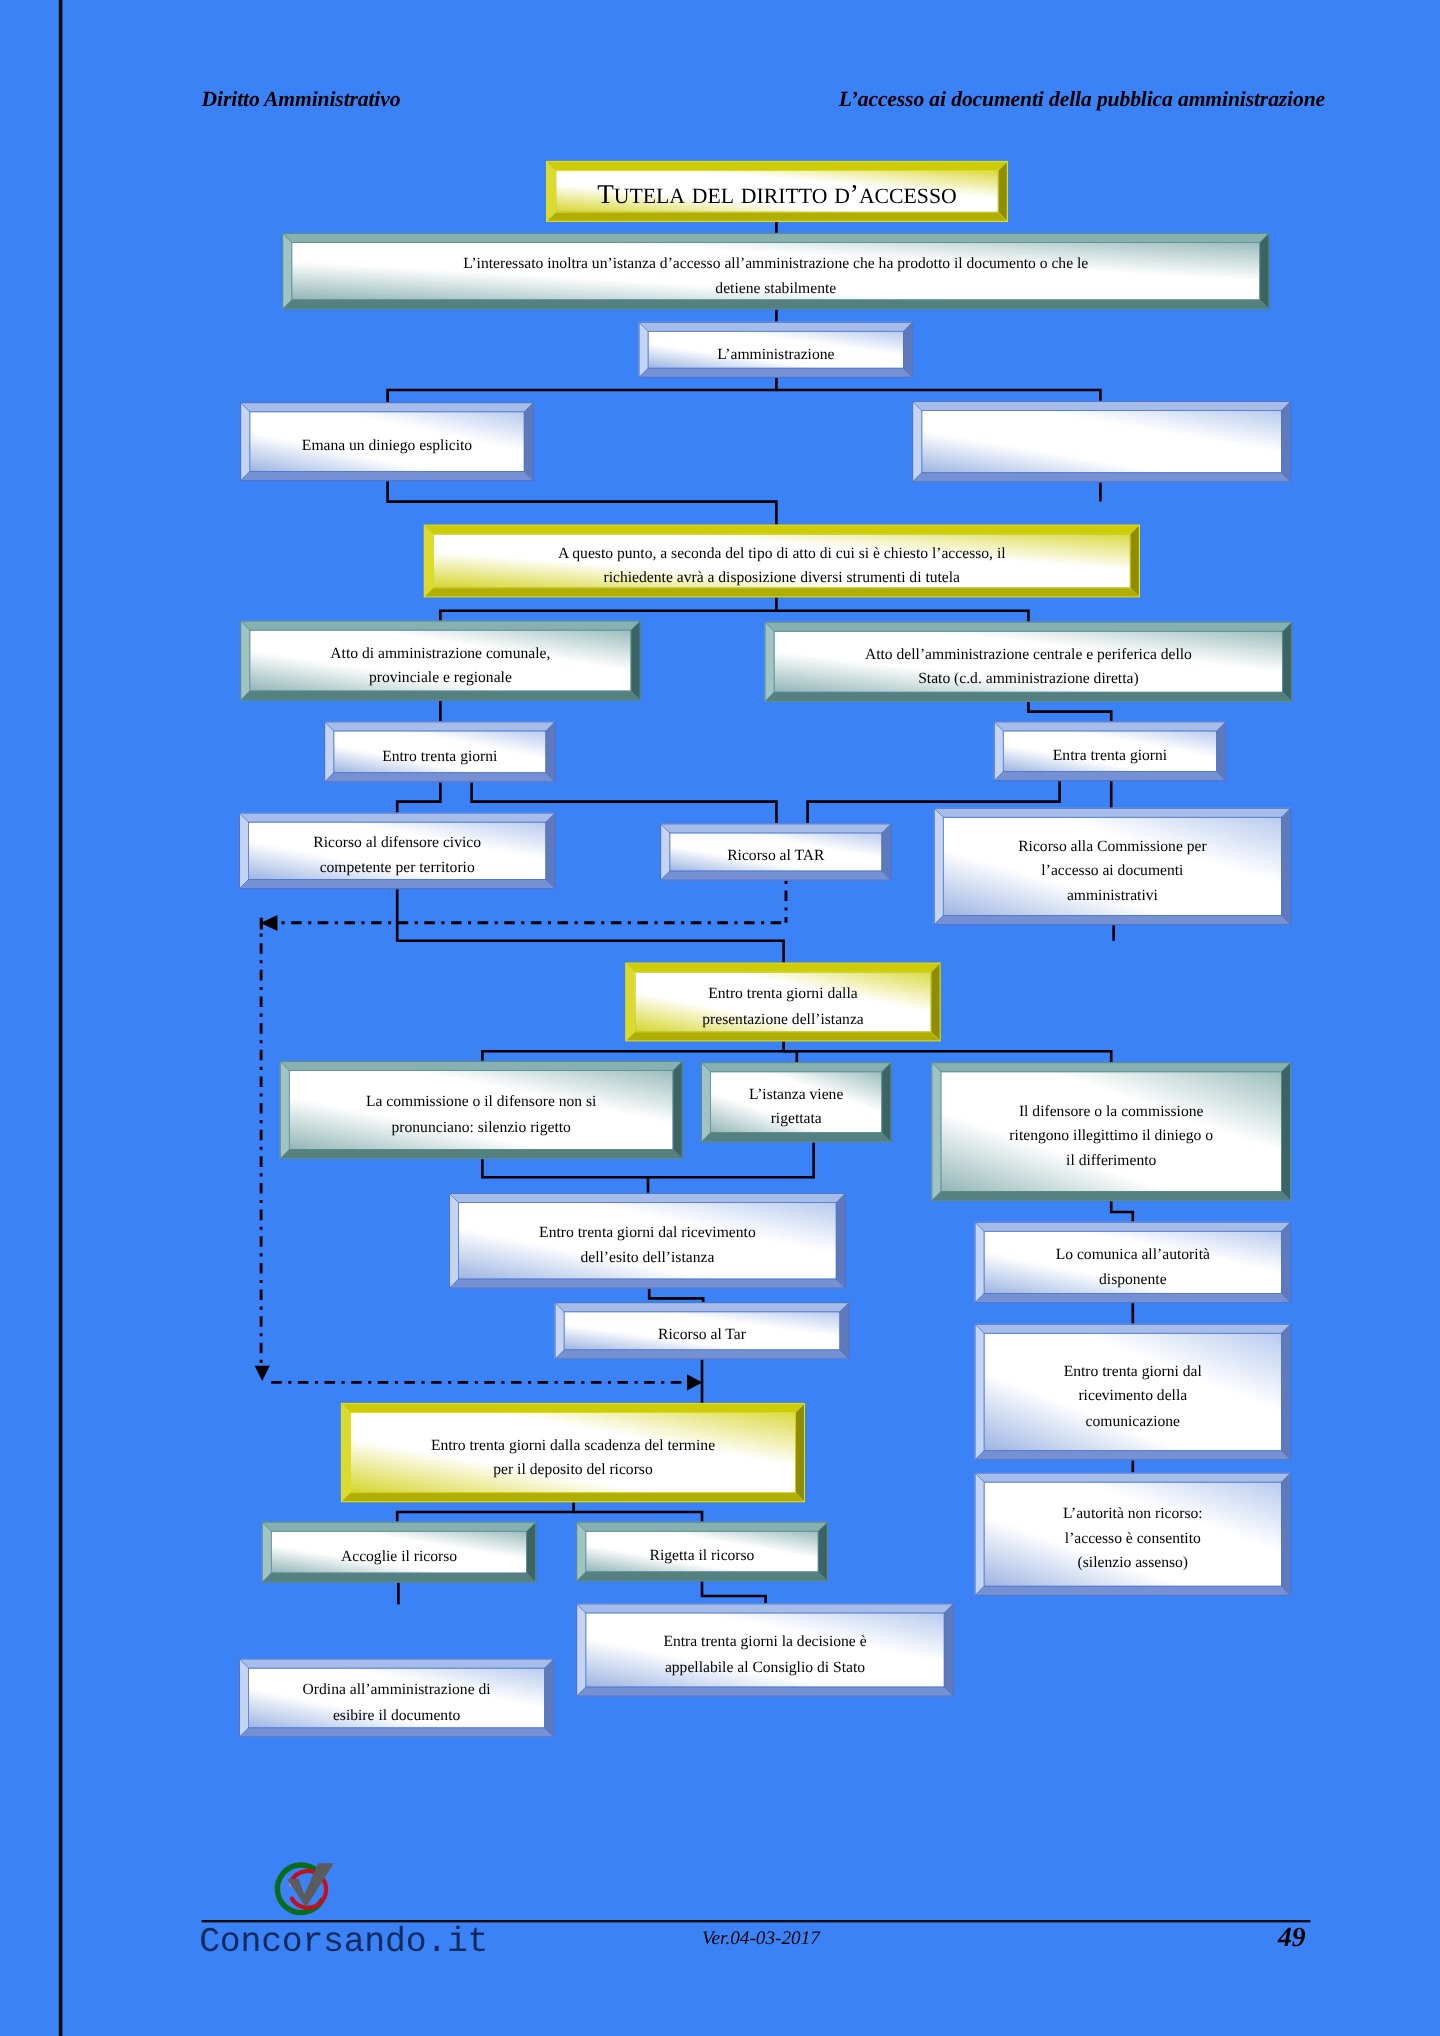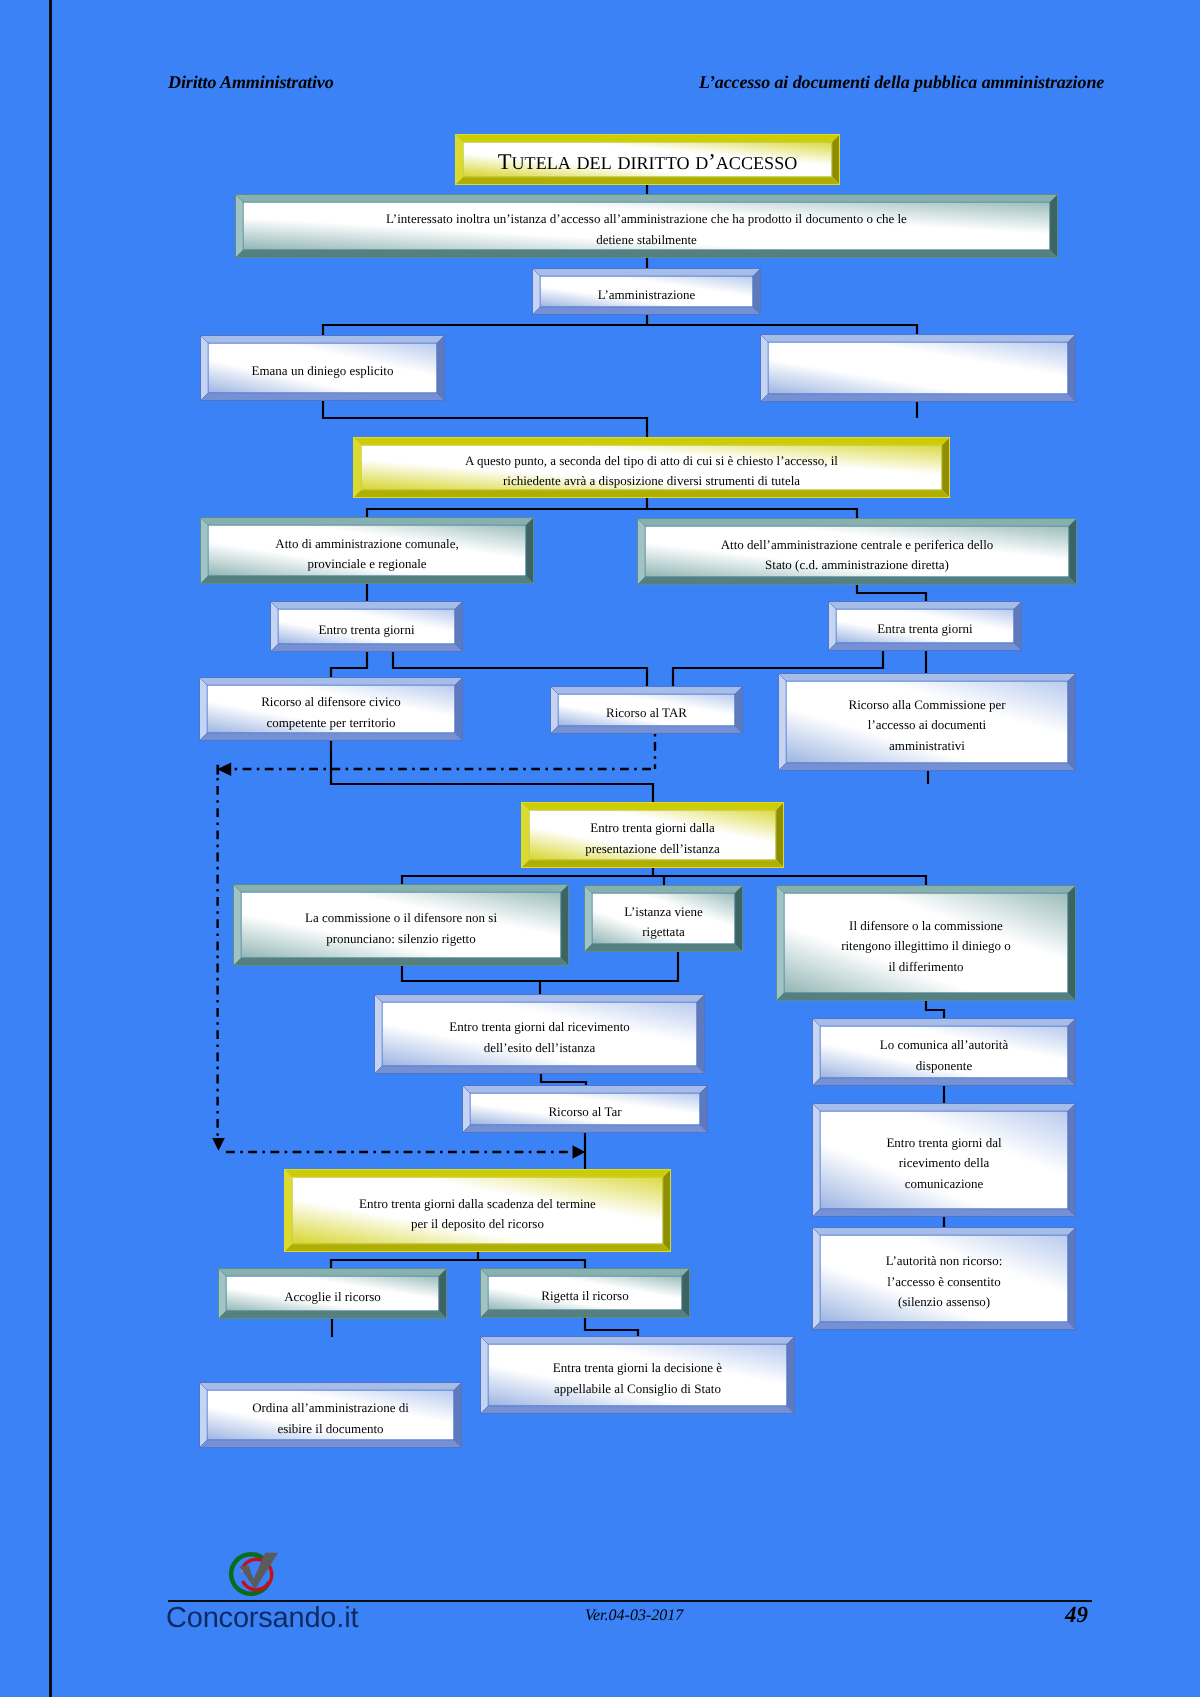--- a/index.html
+++ b/index.html
@@ -24,7 +24,7 @@
 
   
   #footrule{position:absolute;left:168px;top:1600px;width:924px;height:2px;background:#0d0d0d;}
-  #brand{position:absolute;left:166px;top:1602px;font-family:Liberation Sans, sans-serif;
+  #brand{position:absolute;left:166px;top:1602px;font-family:Liberation Mono, monospace;
          font-size:29px;color:#0e2a5e;letter-spacing:-0.2px;}
   #ver{position:absolute;left:585px;top:1607px;font-family:"Liberation Serif",serif;
        font-style:italic;font-size:16px;color:#000;}

